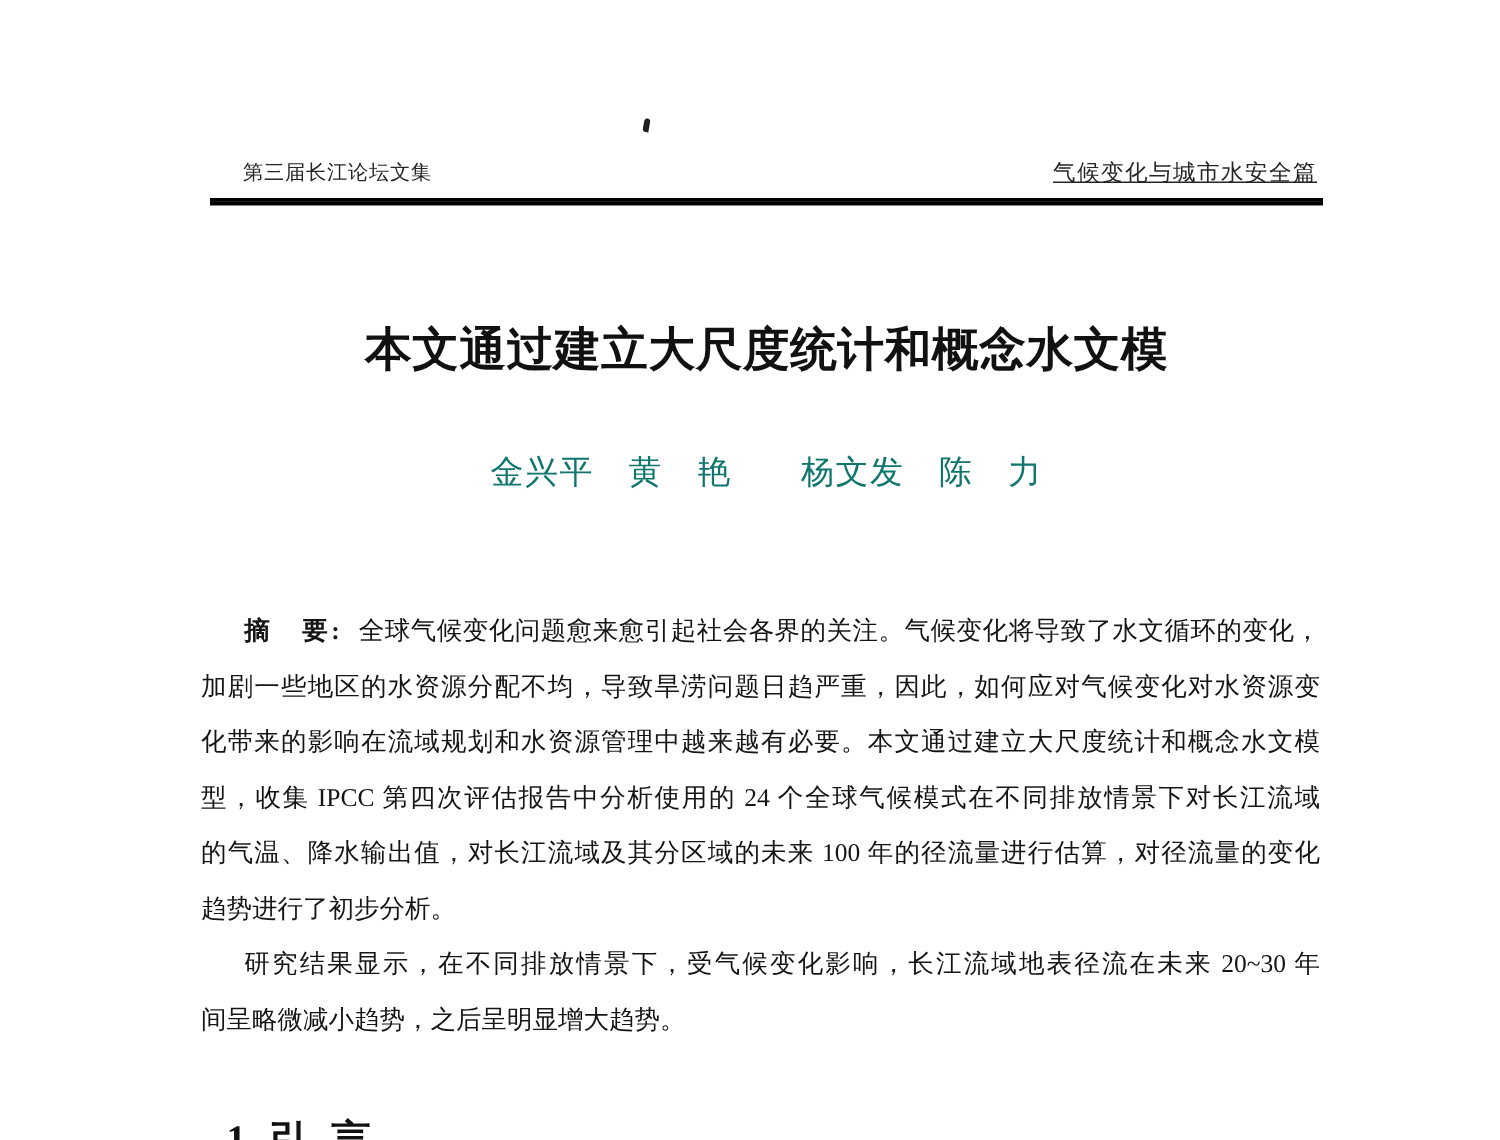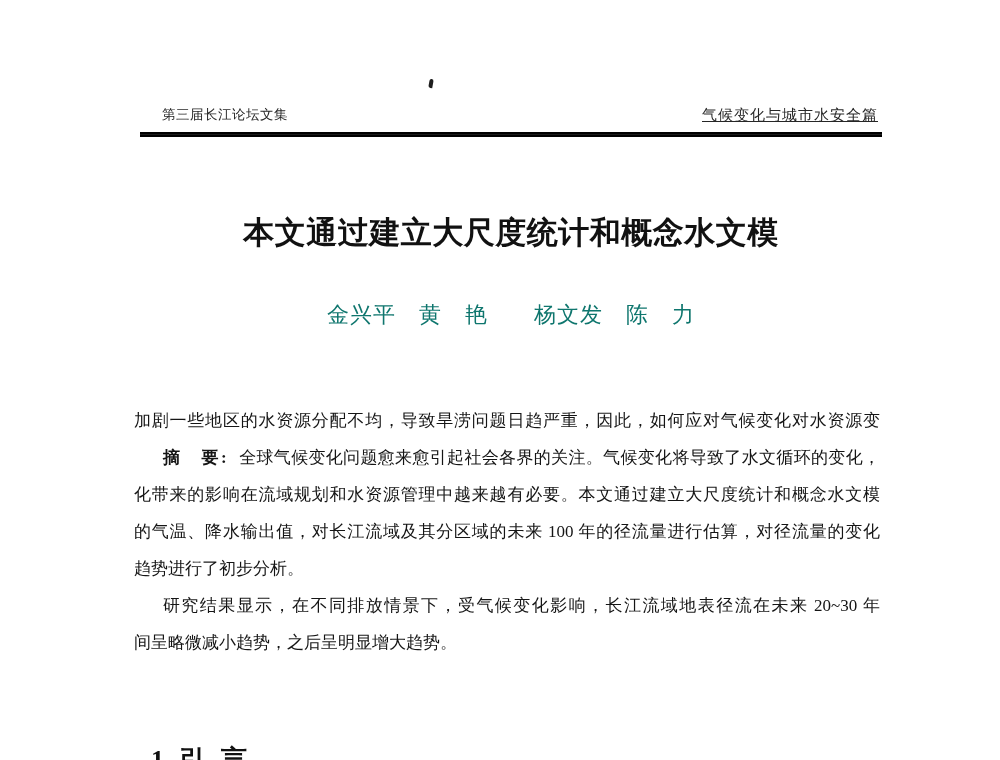--- a/index.html
+++ b/index.html
@@ -147,11 +147,11 @@
 
 
   <div class="abstract-block">
-    <div class="jline">加剧一些地区的水资源分配不均，导致旱涝问题日趋严重，因此，如何应对气候变化对水资源变</div>
     <div class="jline indent">
       <span class="abstract-label">摘　要:</span>
       <span>全球气候变化问题愈来愈引起社会各界的关注。气候变化将导致了水文循环的变化，</span>
     </div>
+    <div class="jline">加剧一些地区的水资源分配不均，导致旱涝问题日趋严重，因此，如何应对气候变化对水资源变</div>
     <div class="jline">化带来的影响在流域规划和水资源管理中越来越有必要。本文通过建立大尺度统计和概念水文模</div>
     <div class="jline">的气温、降水输出值，对长江流域及其分区域的未来 100 年的径流量进行估算，对径流量的变化</div>
     <div class="jline last">趋势进行了初步分析。</div>

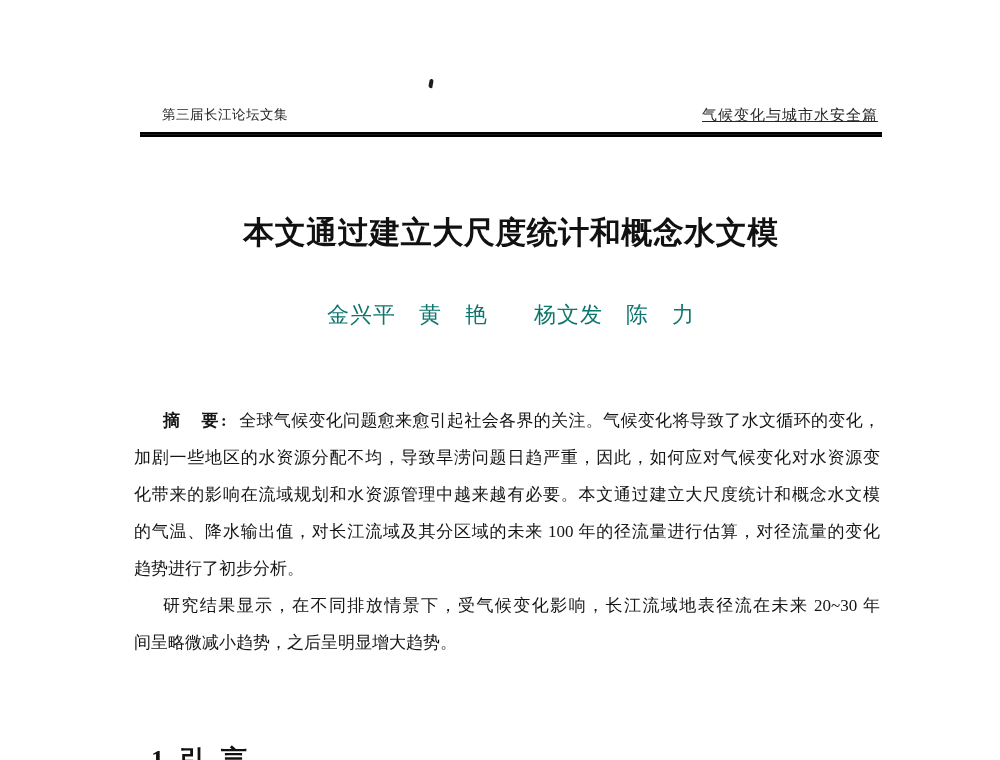--- a/index.html
+++ b/index.html
@@ -153,6 +153,7 @@
     </div>
     <div class="jline">加剧一些地区的水资源分配不均，导致旱涝问题日趋严重，因此，如何应对气候变化对水资源变</div>
     <div class="jline">化带来的影响在流域规划和水资源管理中越来越有必要。本文通过建立大尺度统计和概念水文模</div>
+    <div class="jline">型，收集 IPCC 第四次评估报告中分析使用的 24 个全球气候模式在不同排放情景下对长江流域</div>
     <div class="jline">的气温、降水输出值，对长江流域及其分区域的未来 100 年的径流量进行估算，对径流量的变化</div>
     <div class="jline last">趋势进行了初步分析。</div>
     <div class="jline indent">研究结果显示，在不同排放情景下，受气候变化影响，长江流域地表径流在未来 20~30 年</div>

